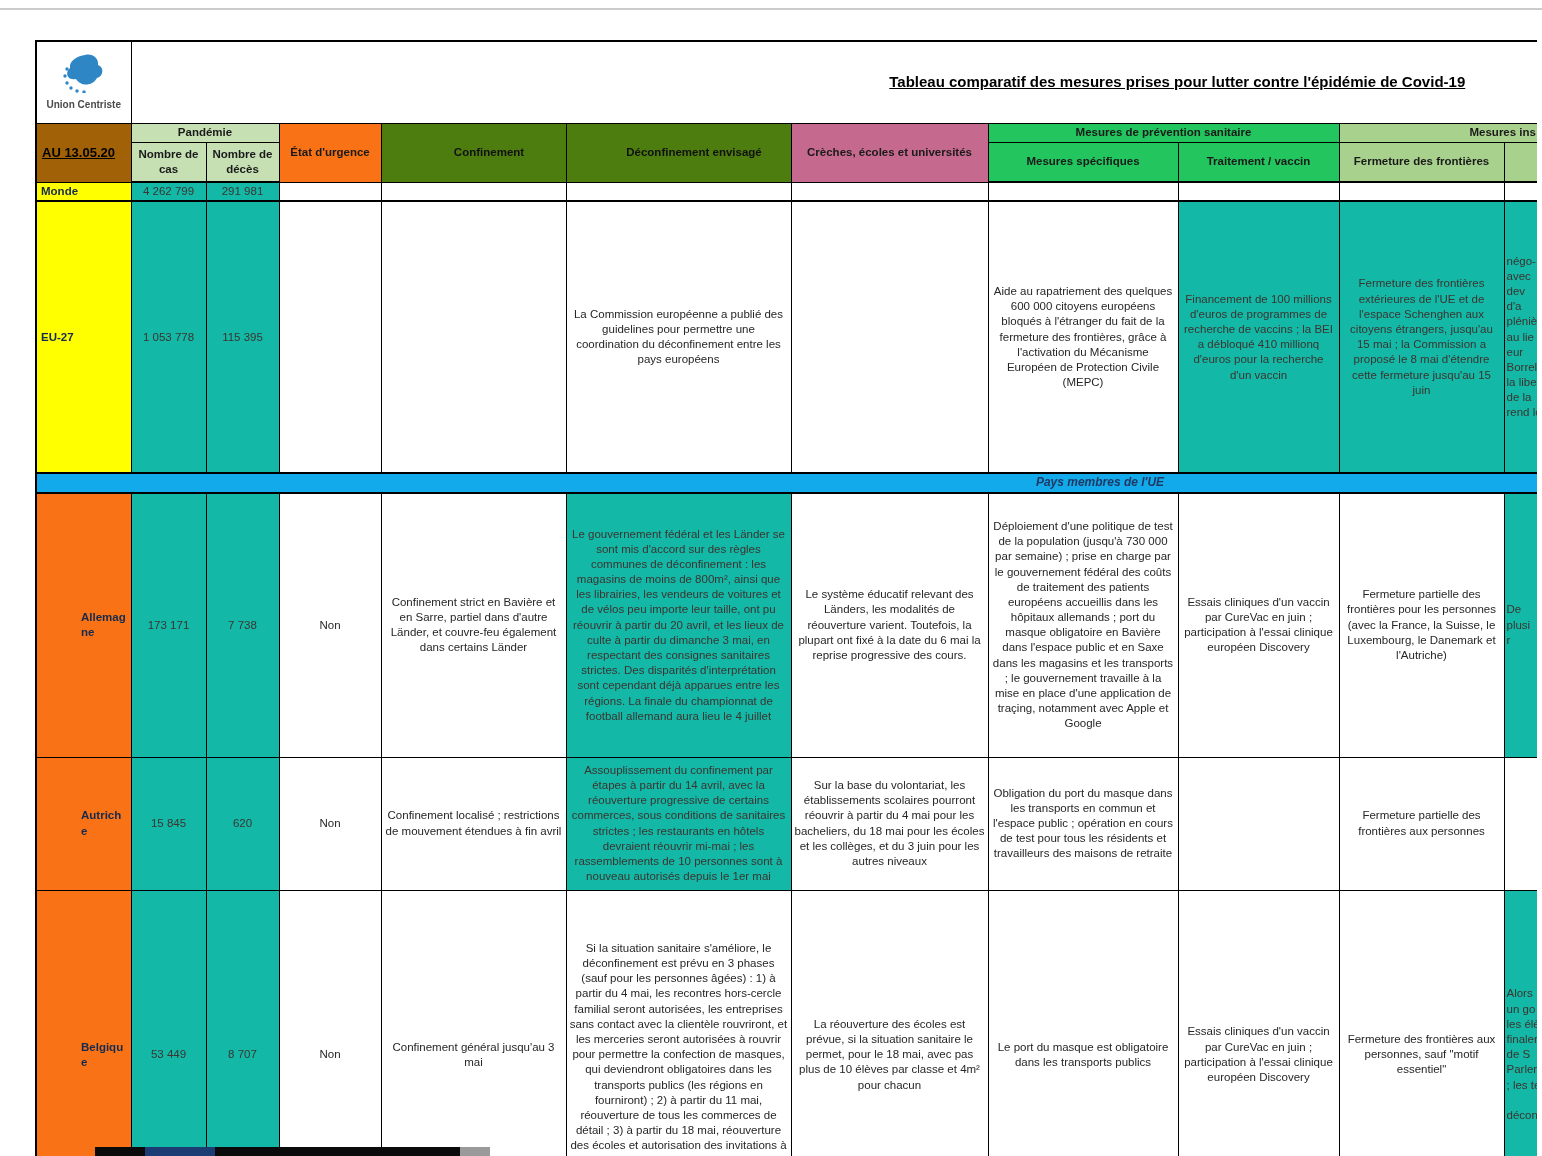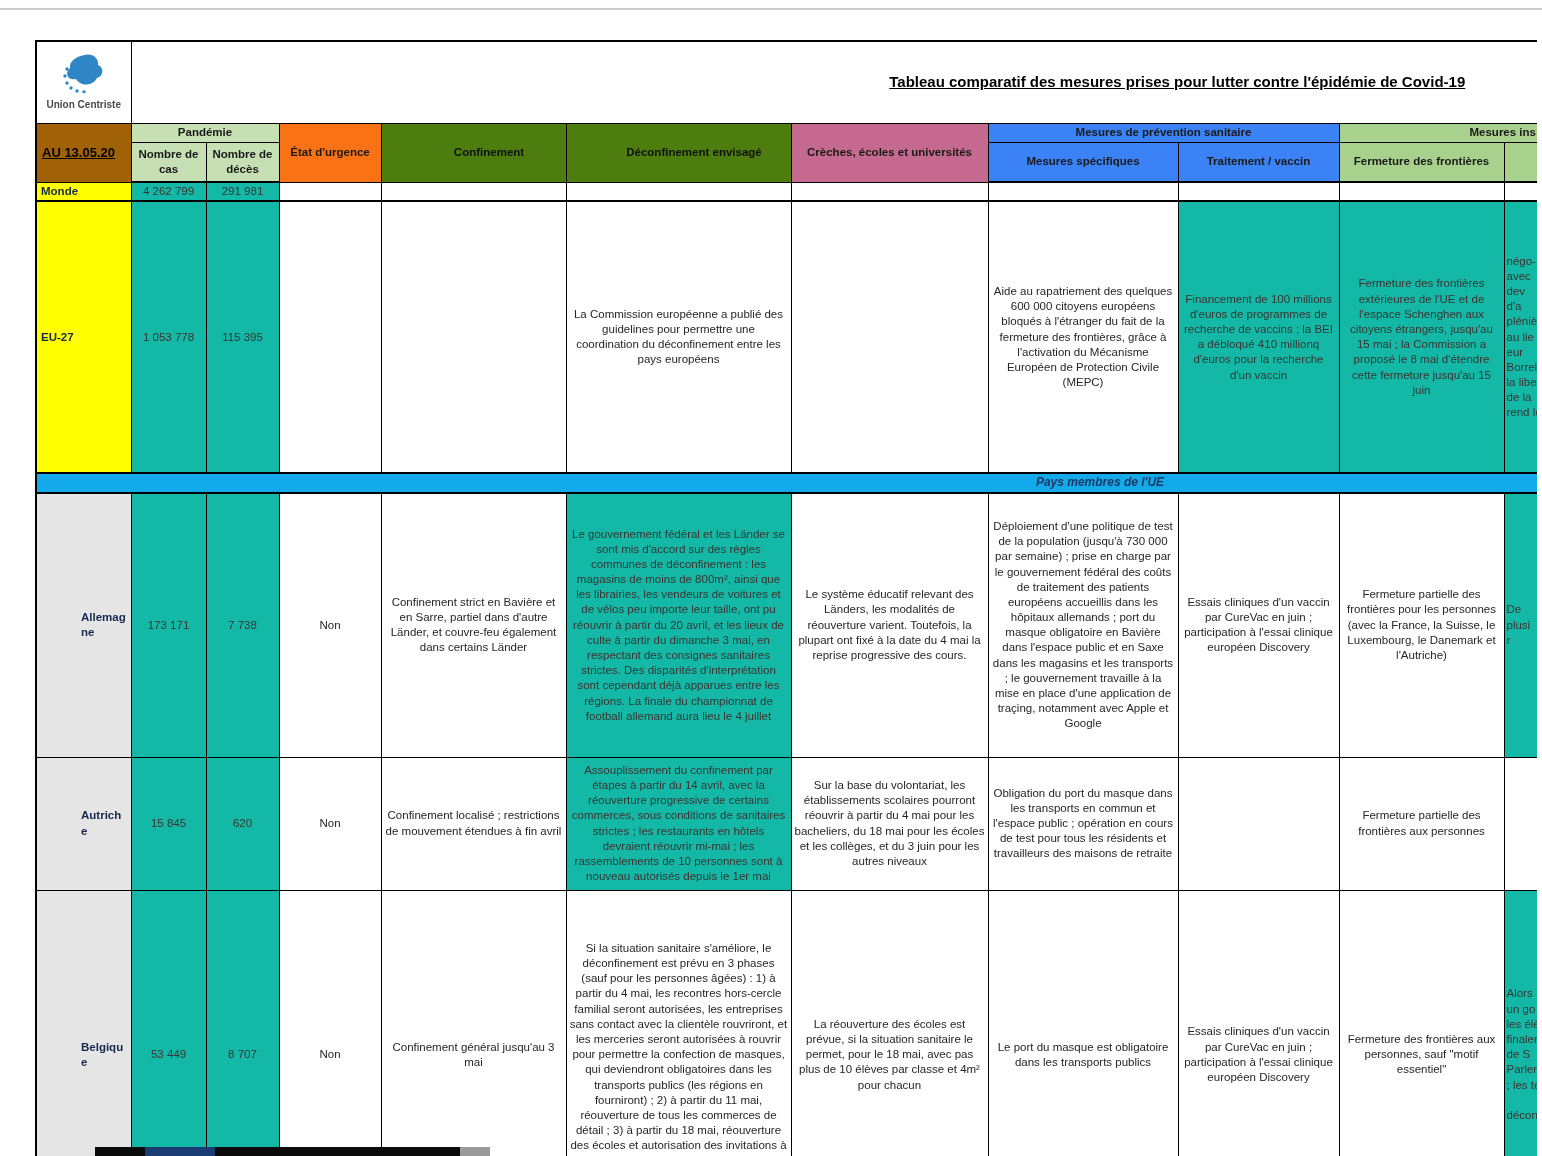--- a/index.html
+++ b/index.html
@@ -23,7 +23,7 @@
   .h-etat{background:#f97316;font-weight:bold;color:#1a1a1a;}
   .h-teal{background:#4d7c0f;font-weight:bold;color:#111;padding-left:34px;}
   .h-pink{background:#C56A8E;font-weight:bold;color:#1a1a1a;}
-  .h-blue{background:#3b82f6;font-weight:bold;color:#1a1a1a;}
+  .h-blue{background:#22c55e;font-weight:bold;color:#1a1a1a;}
   .h-green{background:#A9D18E;font-weight:bold;color:#1a1a1a;}
   td.band{background:#12AAEA;color:#1F3864;font-weight:bold;font-style:italic;
           font-size:12px;padding-left:500px;border-top-width:2px;border-bottom-width:2px;}

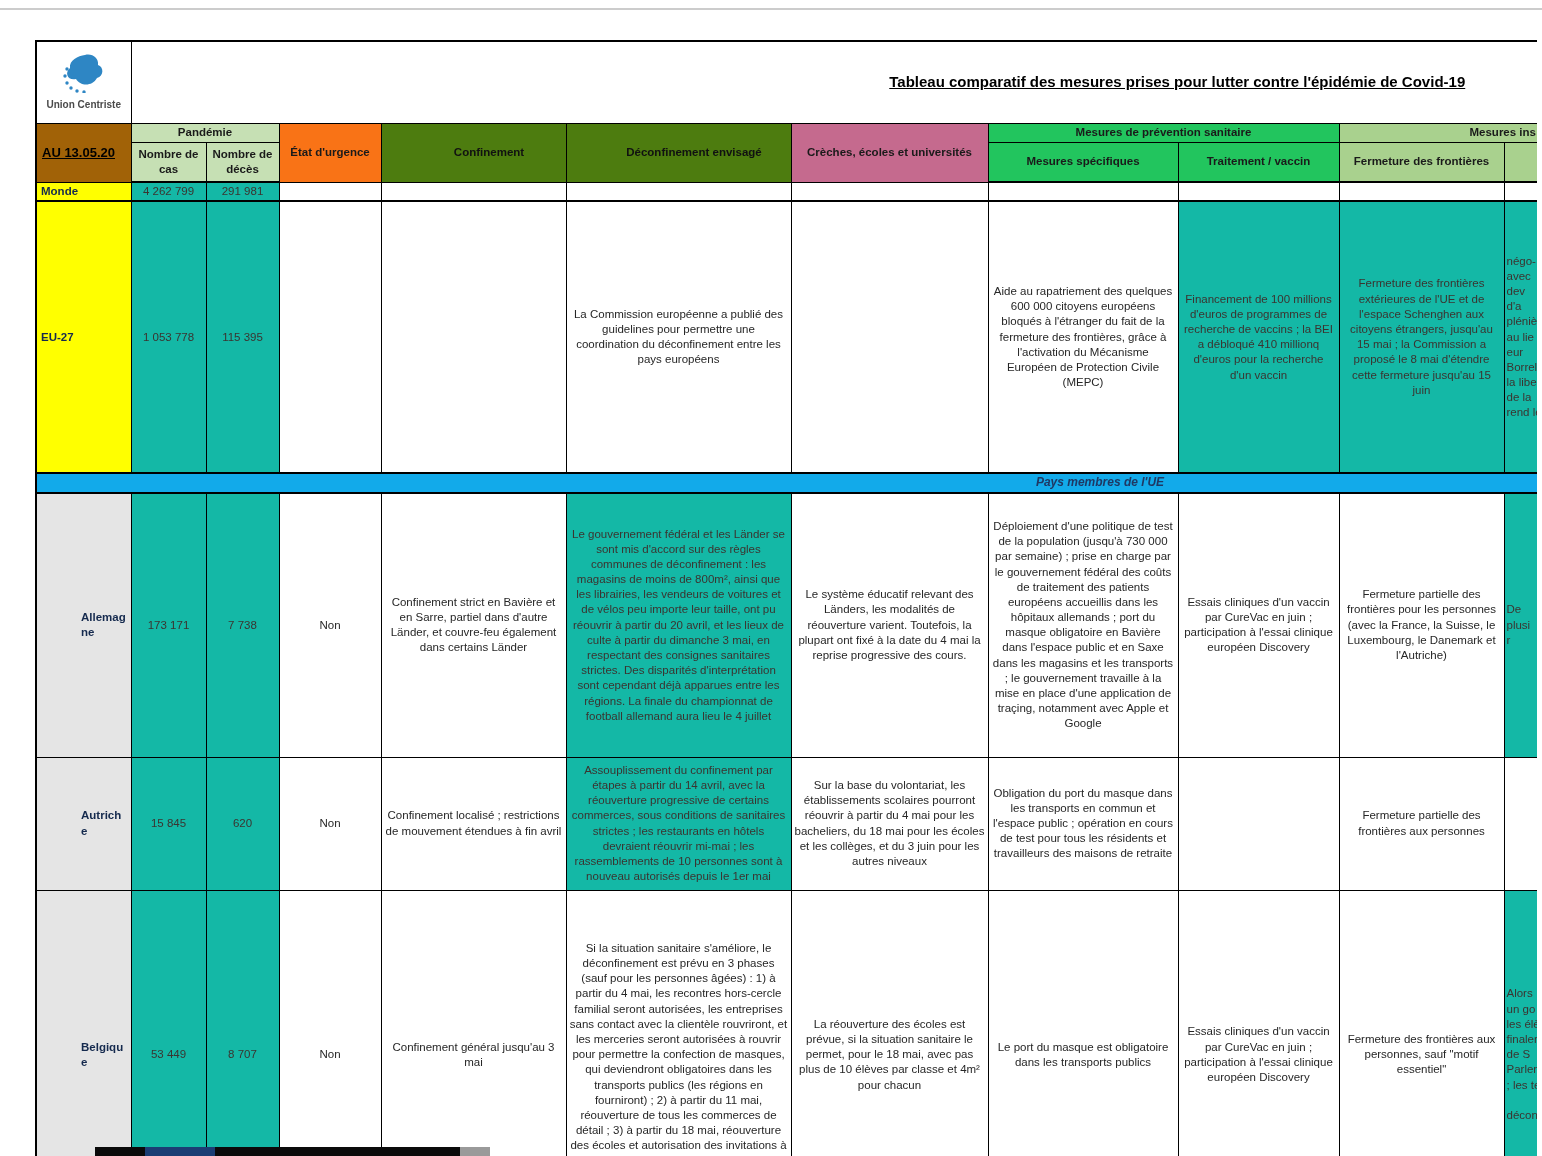--- a/index.html
+++ b/index.html
@@ -145,7 +145,7 @@
           <td>Non</td>
           <td>Confinement strict en Bavière et en Sarre, partiel dans d'autre Länder, et couvre-feu également dans certains Länder</td>
           <td class="orange">Le gouvernement fédéral et les Länder se sont mis d'accord sur des règles communes de déconfinement : les magasins de moins de 800m², ainsi que les librairies, les vendeurs de voitures et de vélos peu importe leur taille, ont pu réouvrir à partir du 20 avril, et les lieux de culte à partir du dimanche 3 mai, en respectant des consignes sanitaires strictes. Des disparités d'interprétation sont cependant déjà apparues entre les régions. La finale du championnat de football allemand aura lieu le 4 juillet</td>
-          <td>Le système éducatif relevant des Länders, les modalités de réouverture varient. Toutefois, la plupart ont fixé à la date du 4 mai la reprise progressive des cours.</td>
+          <td>Le système éducatif relevant des Länders, les modalités de réouverture varient. Toutefois, la plupart ont fixé à la date du 6 mai la reprise progressive des cours.</td>
           <td>Déploiement d'une politique de test de la population (jusqu'à 730 000 par semaine) ; prise en charge par le gouvernement fédéral des coûts de traitement des patients européens accueillis dans les hôpitaux allemands ; port du masque obligatoire en Bavière dans l'espace public et en Saxe dans les magasins et les transports ; le gouvernement travaille à la mise en place d'une application de traçing, notamment avec Apple et Google</td>
           <td>Essais cliniques d'un vaccin par CureVac en juin ; participation à l'essai clinique européen Discovery</td>
           <td>Fermeture partielle des frontières pour les personnes (avec la France, la Suisse, le Luxembourg, le Danemark et l'Autriche)</td>

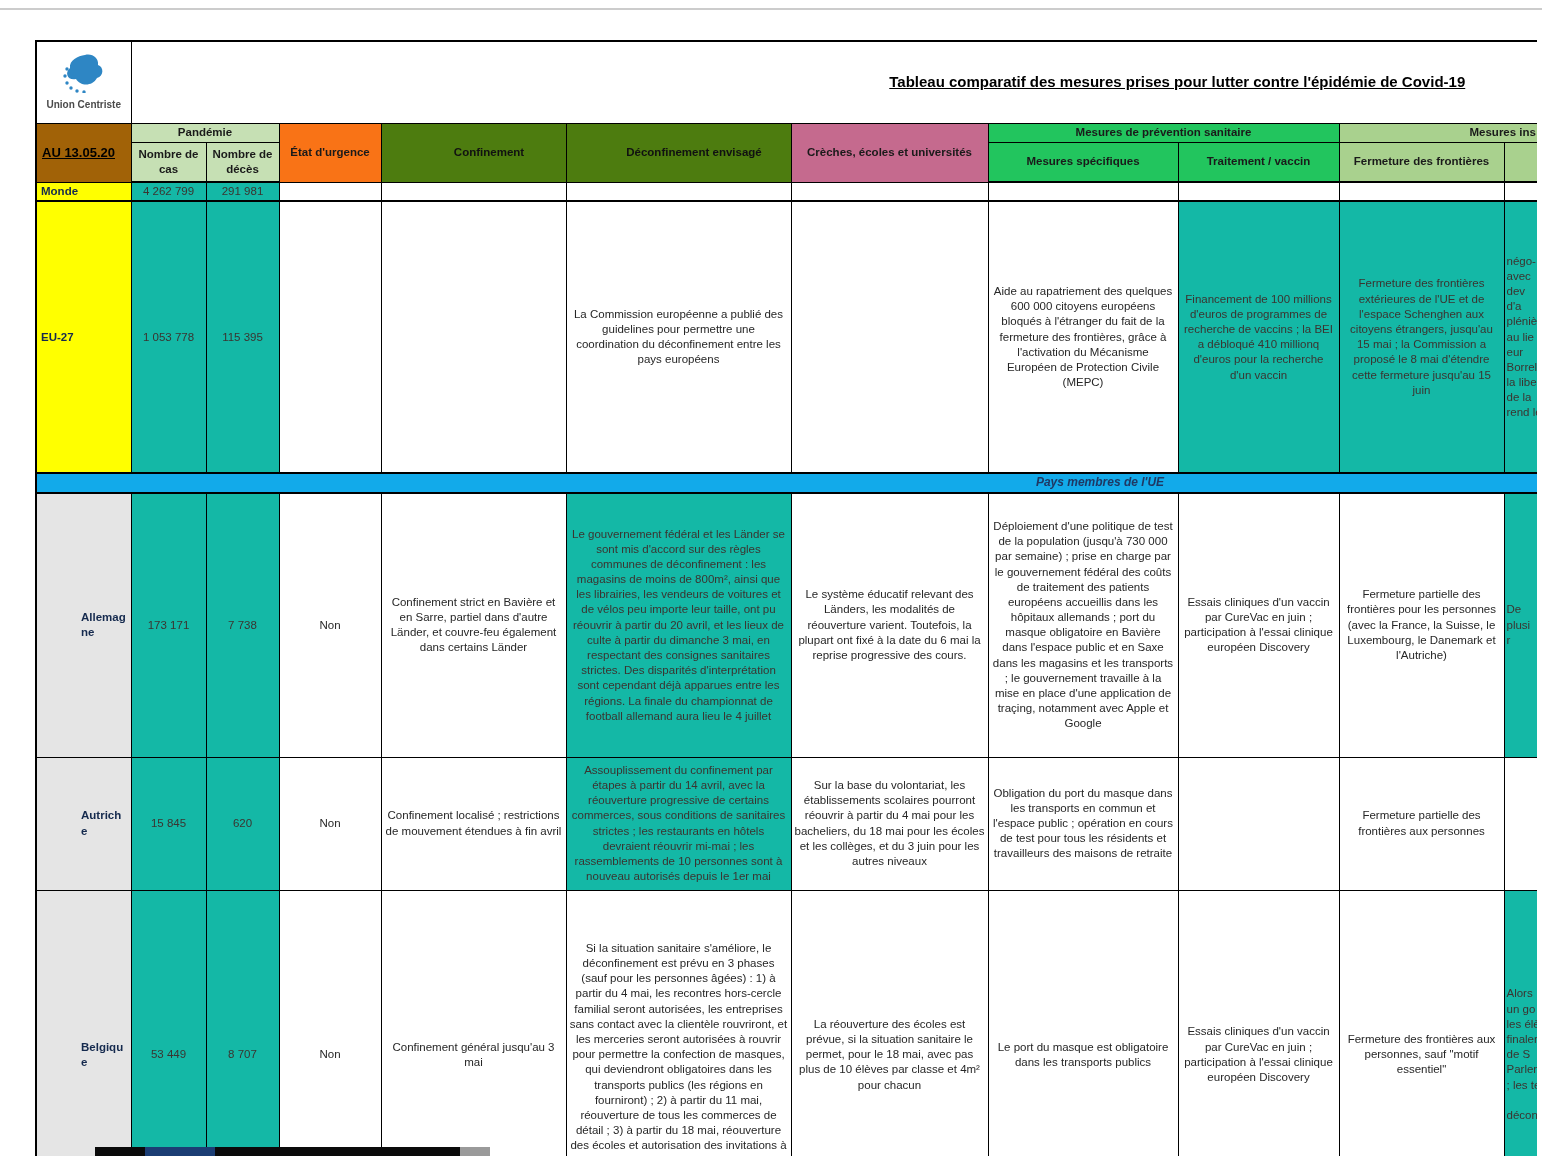--- a/index.html
+++ b/index.html
@@ -29,7 +29,7 @@
           font-size:12px;padding-left:500px;border-top-width:2px;border-bottom-width:2px;}
   td.cell-name{font-weight:bold;text-align:left;padding-left:4px;color:#152a4e;}
   td.fill-yellow{background:#FFFF00;}
-  td.fill-blue{background:#e5e5e5;padding-left:44px;}
+  td.fill-blue{background:#f97316;padding-left:44px;}
   td.orange{background:#14b8a6;color:#3b3430;}
   td.partial-cell{text-align:left;white-space:pre-line;padding-left:2px;}
   .bottom-bar{position:absolute;left:95px;top:1147px;width:395px;height:9px;background:#0a0a0a;}

